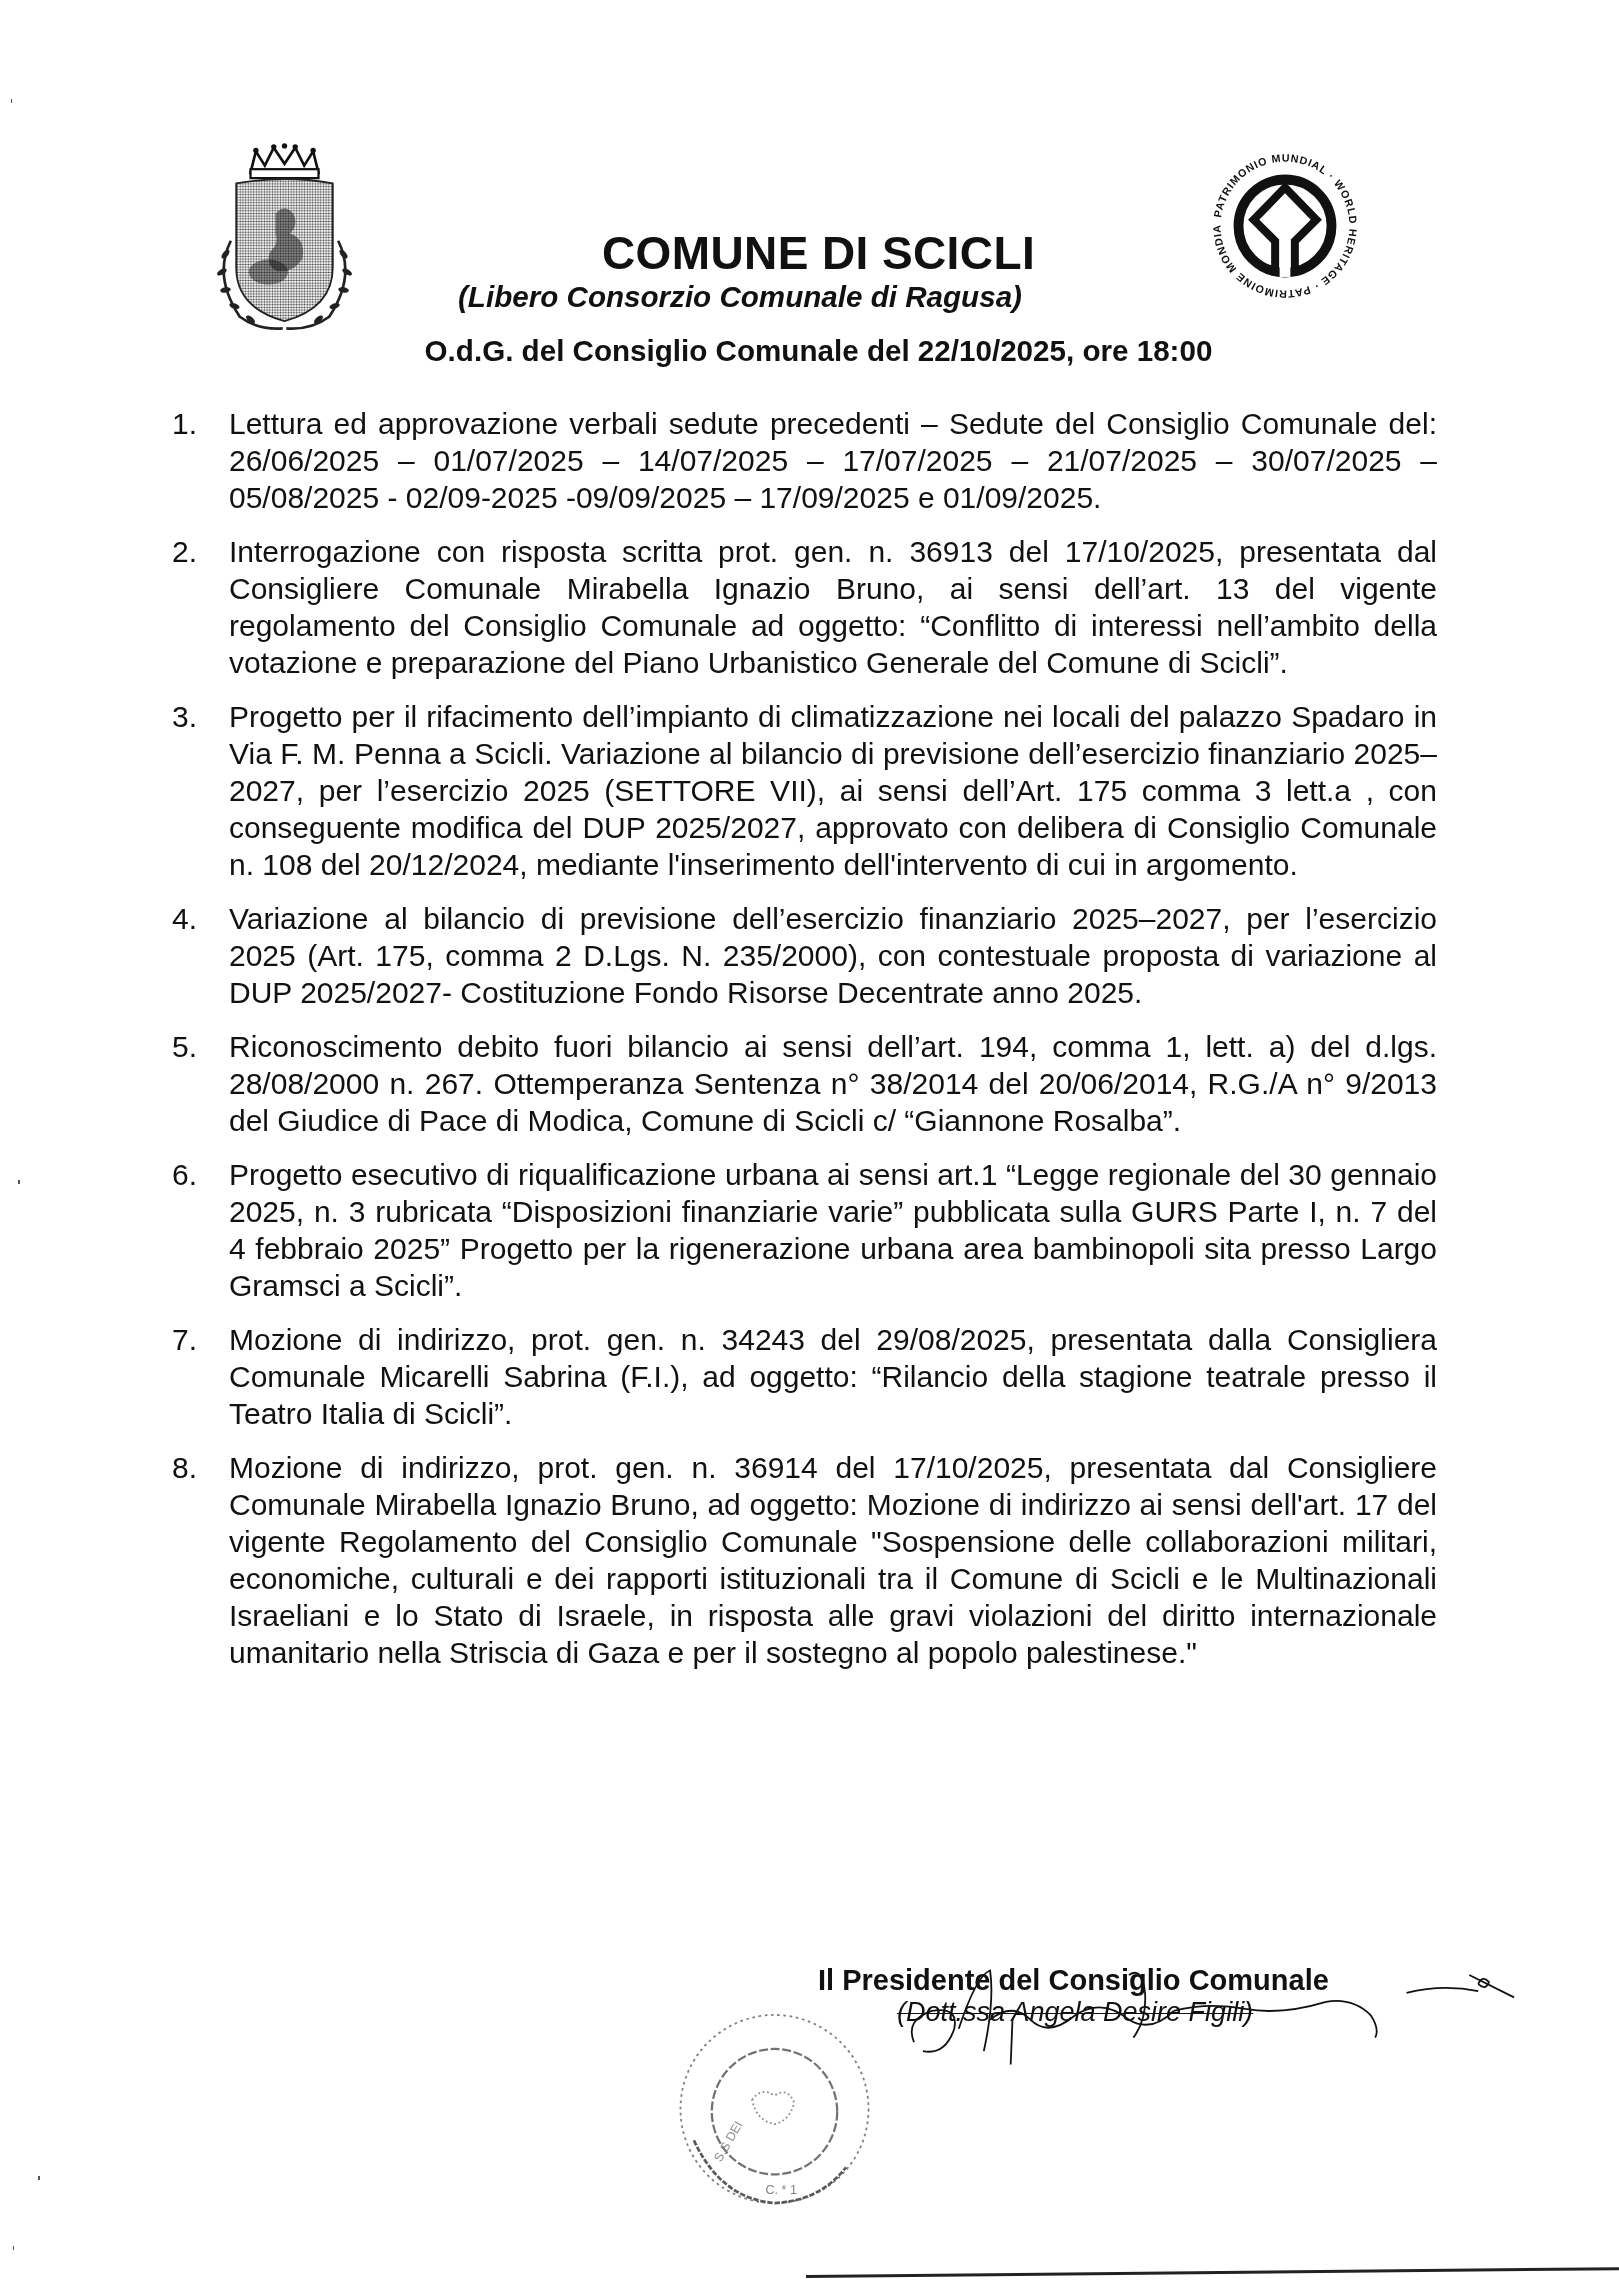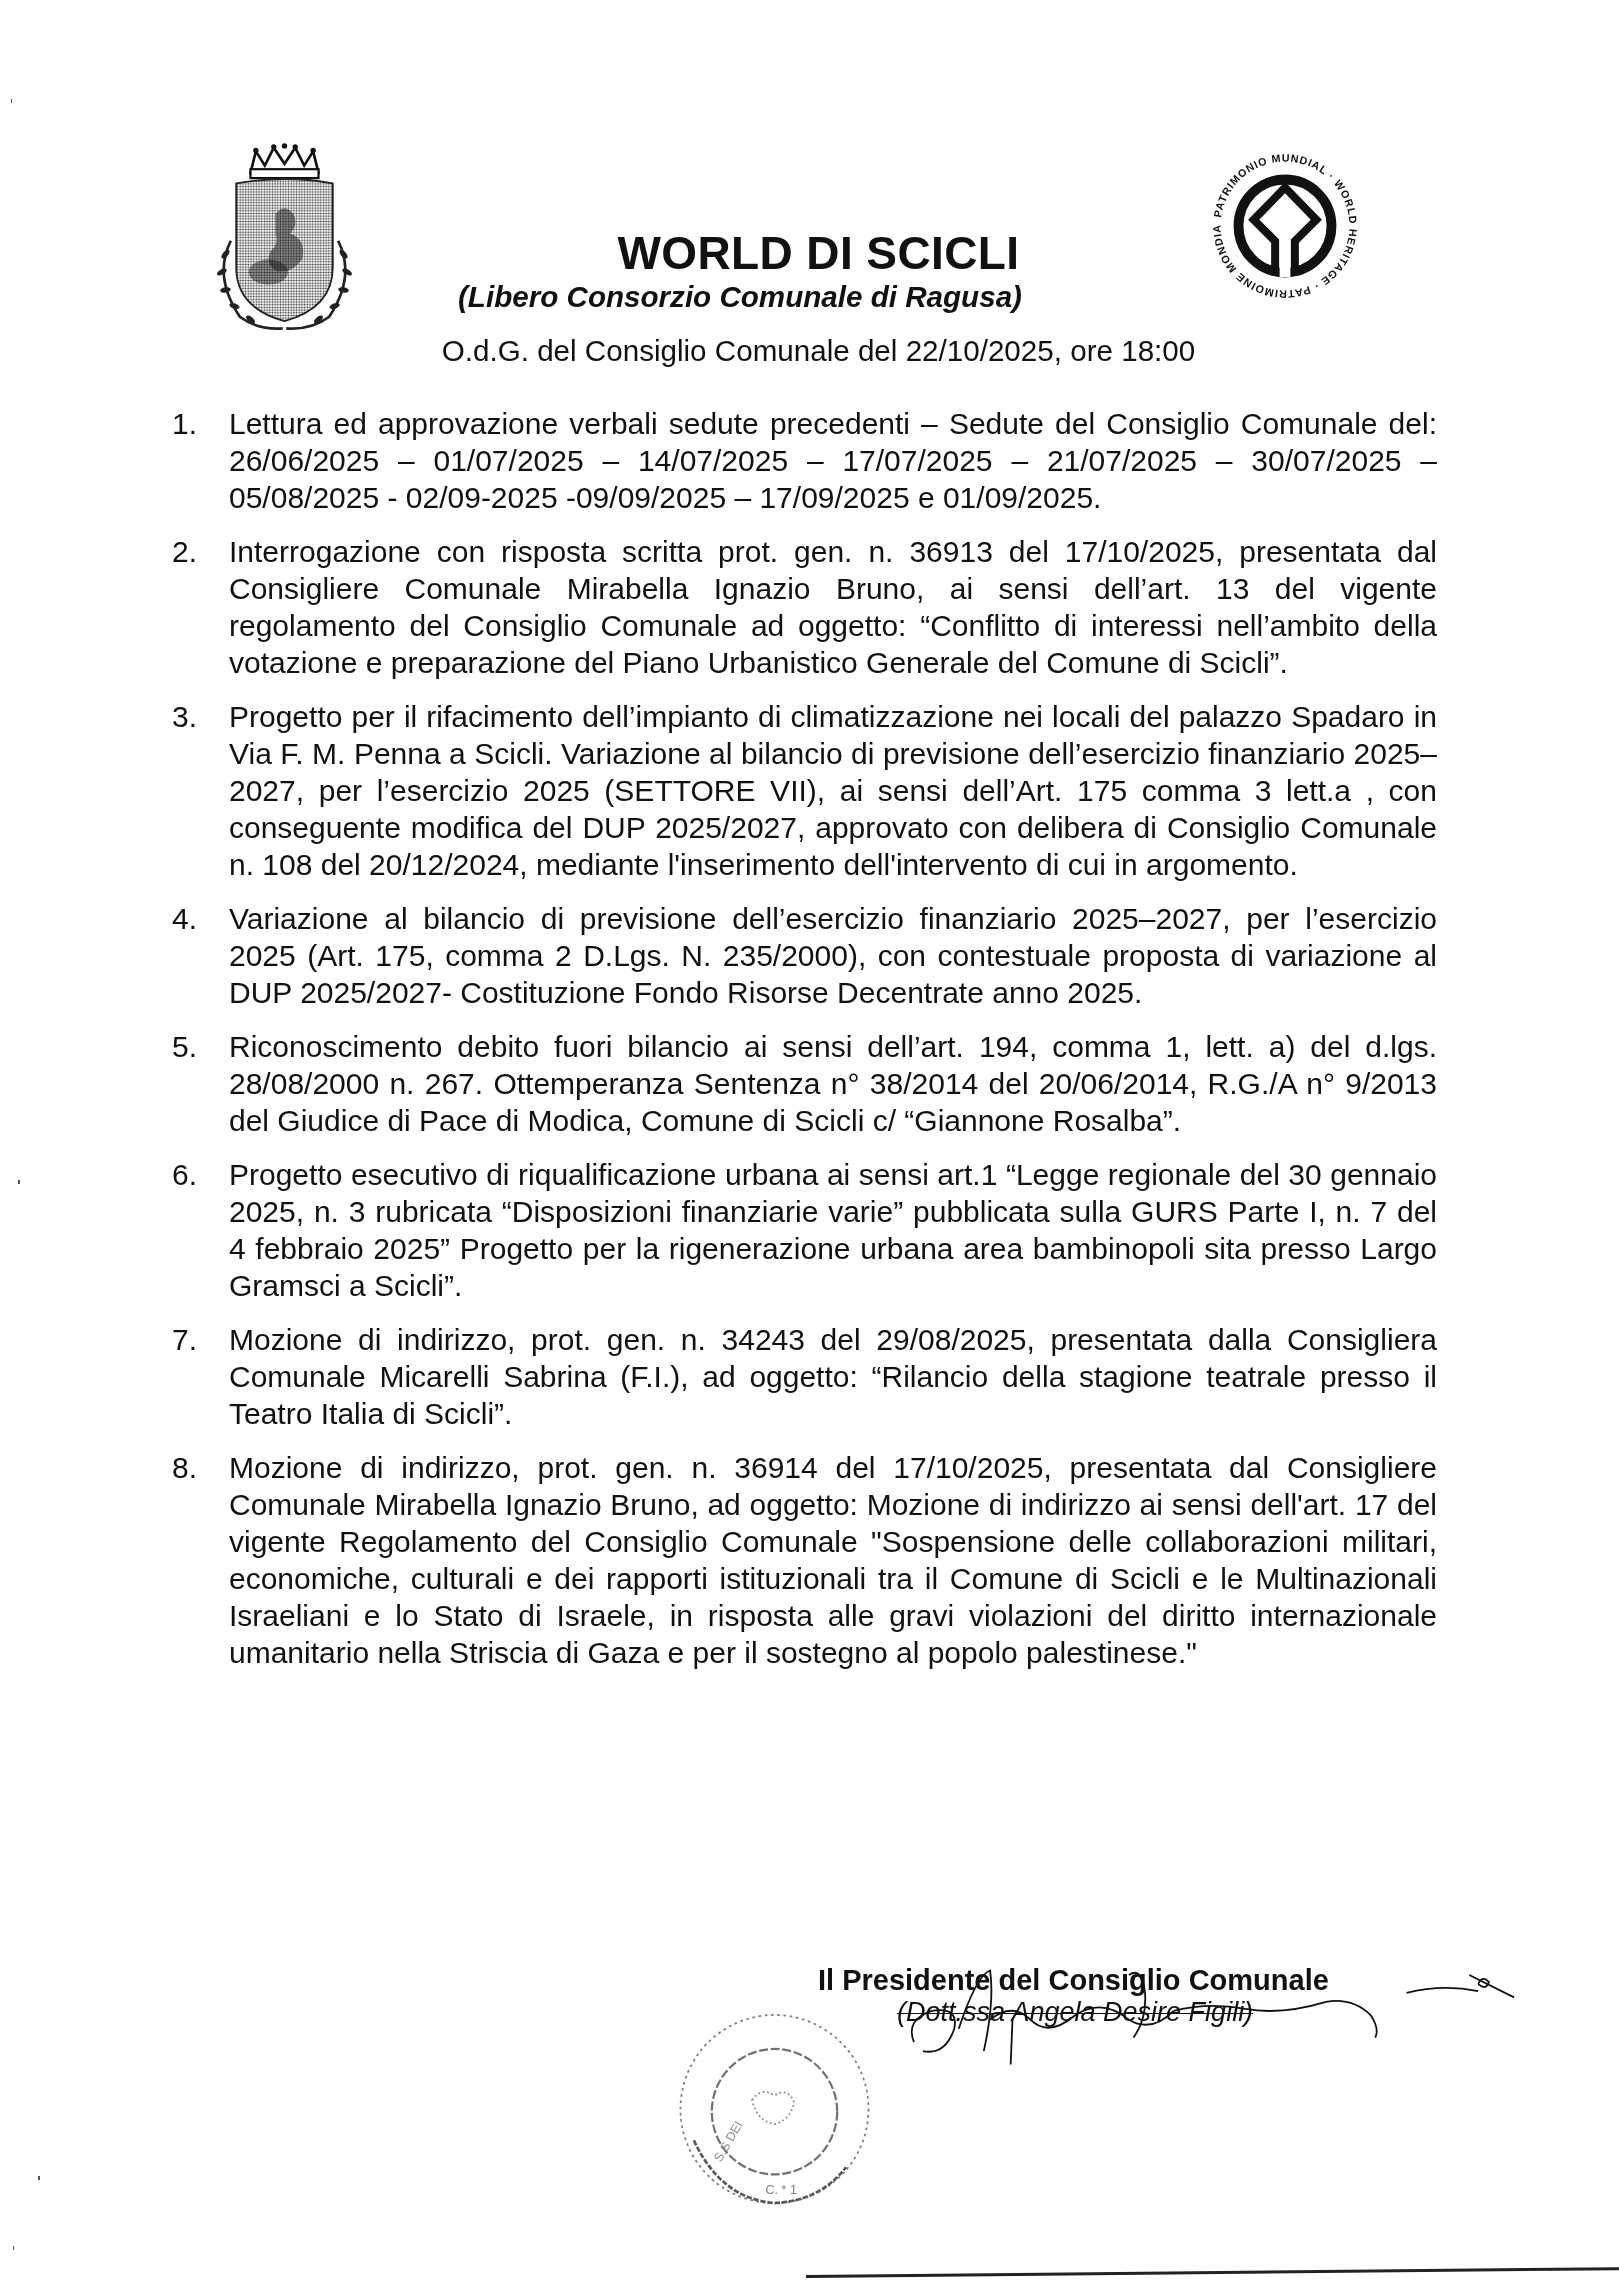--- a/index.html
+++ b/index.html
@@ -204,7 +204,7 @@
     </text>
   </svg>
 
-  <div class="org-title">WORLD DI SCICLI</div>
+  <div class="org-title">COMUNE DI SCICLI</div>
   <div class="org-subtitle">(Libero Consorzio Comunale di Ragusa)</div>
   <div class="agenda-heading">O.d.G. del Consiglio Comunale del 22/10/2025, ore 18:00</div>
 

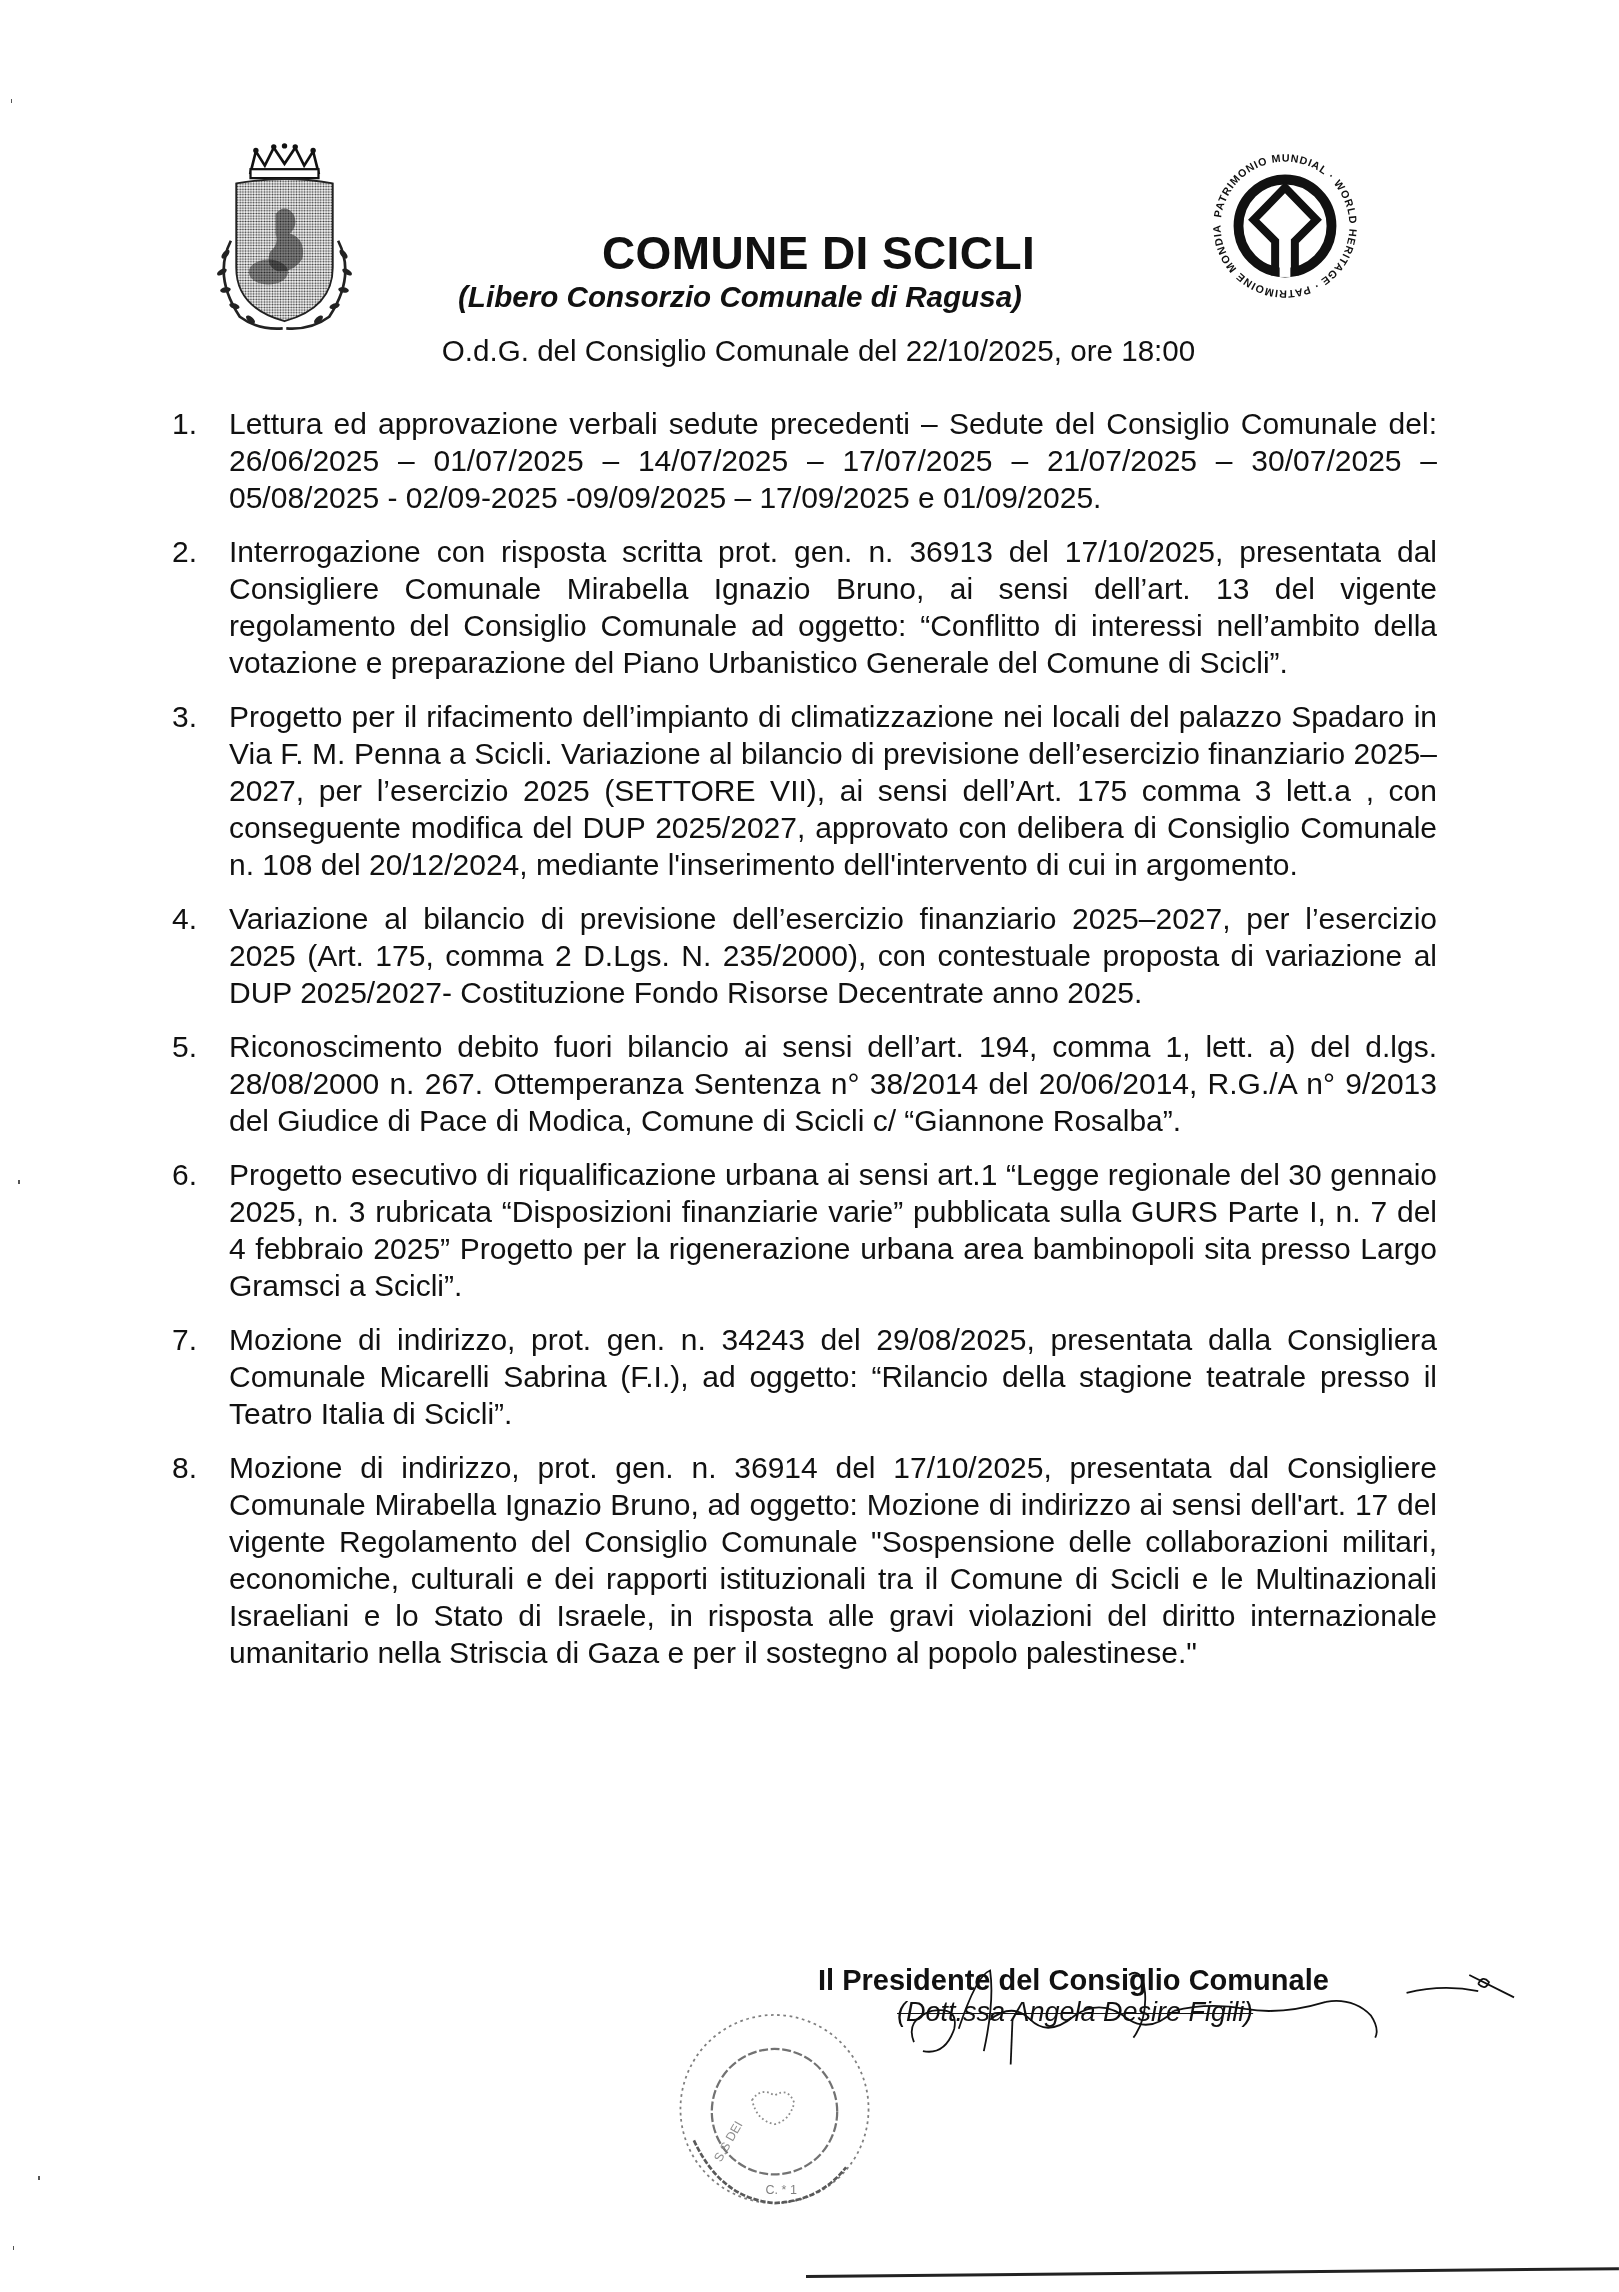--- a/index.html
+++ b/index.html
@@ -62,7 +62,7 @@
       top: 331px;
       text-align: center;
       font-size: 29.6px;
-      font-weight: normal;
+      font-weight: bold;
       line-height: 39px;
       padding-left: 18px;
       box-sizing: border-box;

